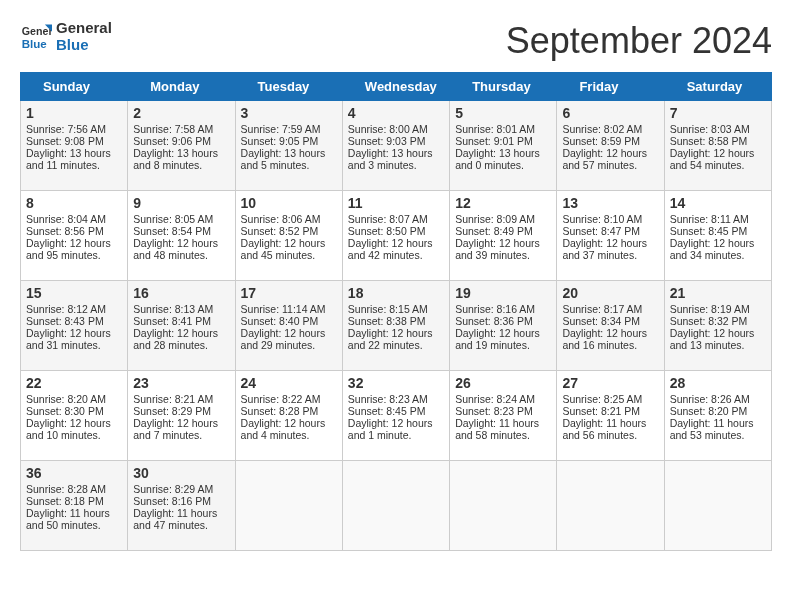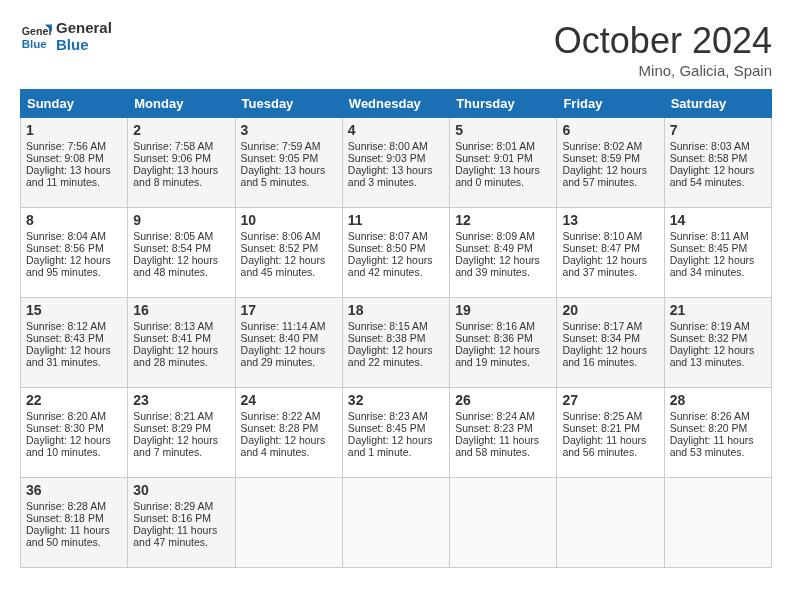--- a/index.html
+++ b/index.html
@@ -93,7 +93,7 @@
     </div>
   </div>
   <div class="title-block">
-    <div class="month-title">October 2024</div>
+    <div class="month-title">September 2024</div>
     <div class="location">Mino, Galicia, Spain</div>
   </div>
 </div>

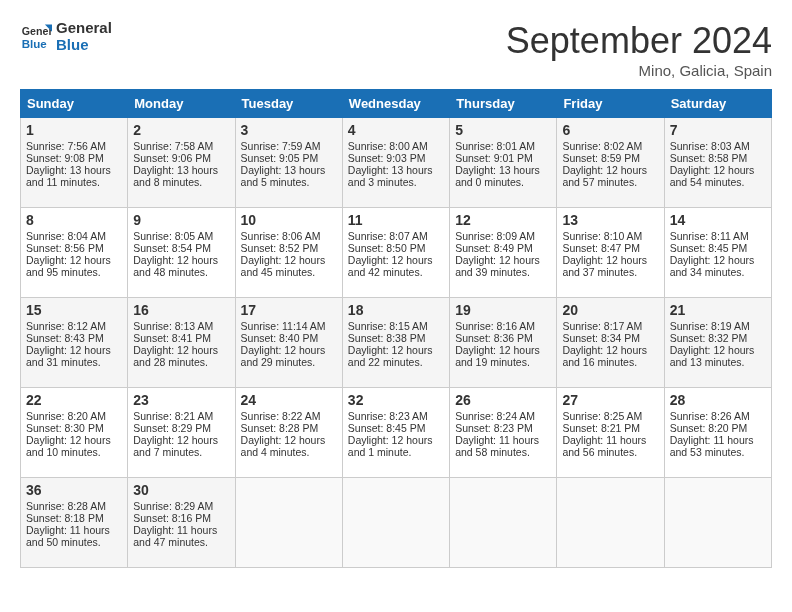--- a/index.html
+++ b/index.html
@@ -94,7 +94,6 @@
   </div>
   <div class="title-block">
     <div class="month-title">September 2024</div>
-    <div class="location">Mino, Galicia, Spain</div>
   </div>
 </div>
 

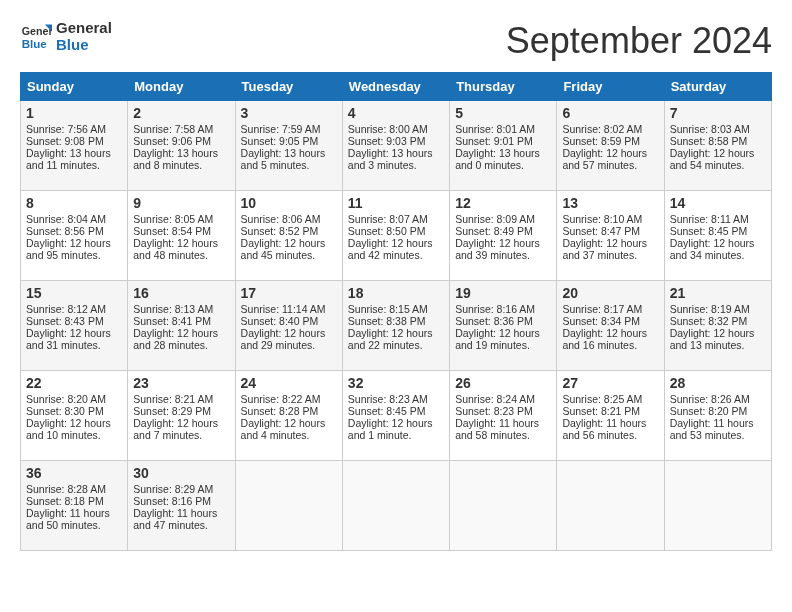--- a/index.html
+++ b/index.html
@@ -46,7 +46,7 @@
       background: #1a6fb5;
       color: #fff;
       text-align: left;
-      padding: 6px 6px;
+      padding: 6px 22px;
       font-size: 13px;
       font-weight: bold;
       border: 1px solid #1a6fb5;

